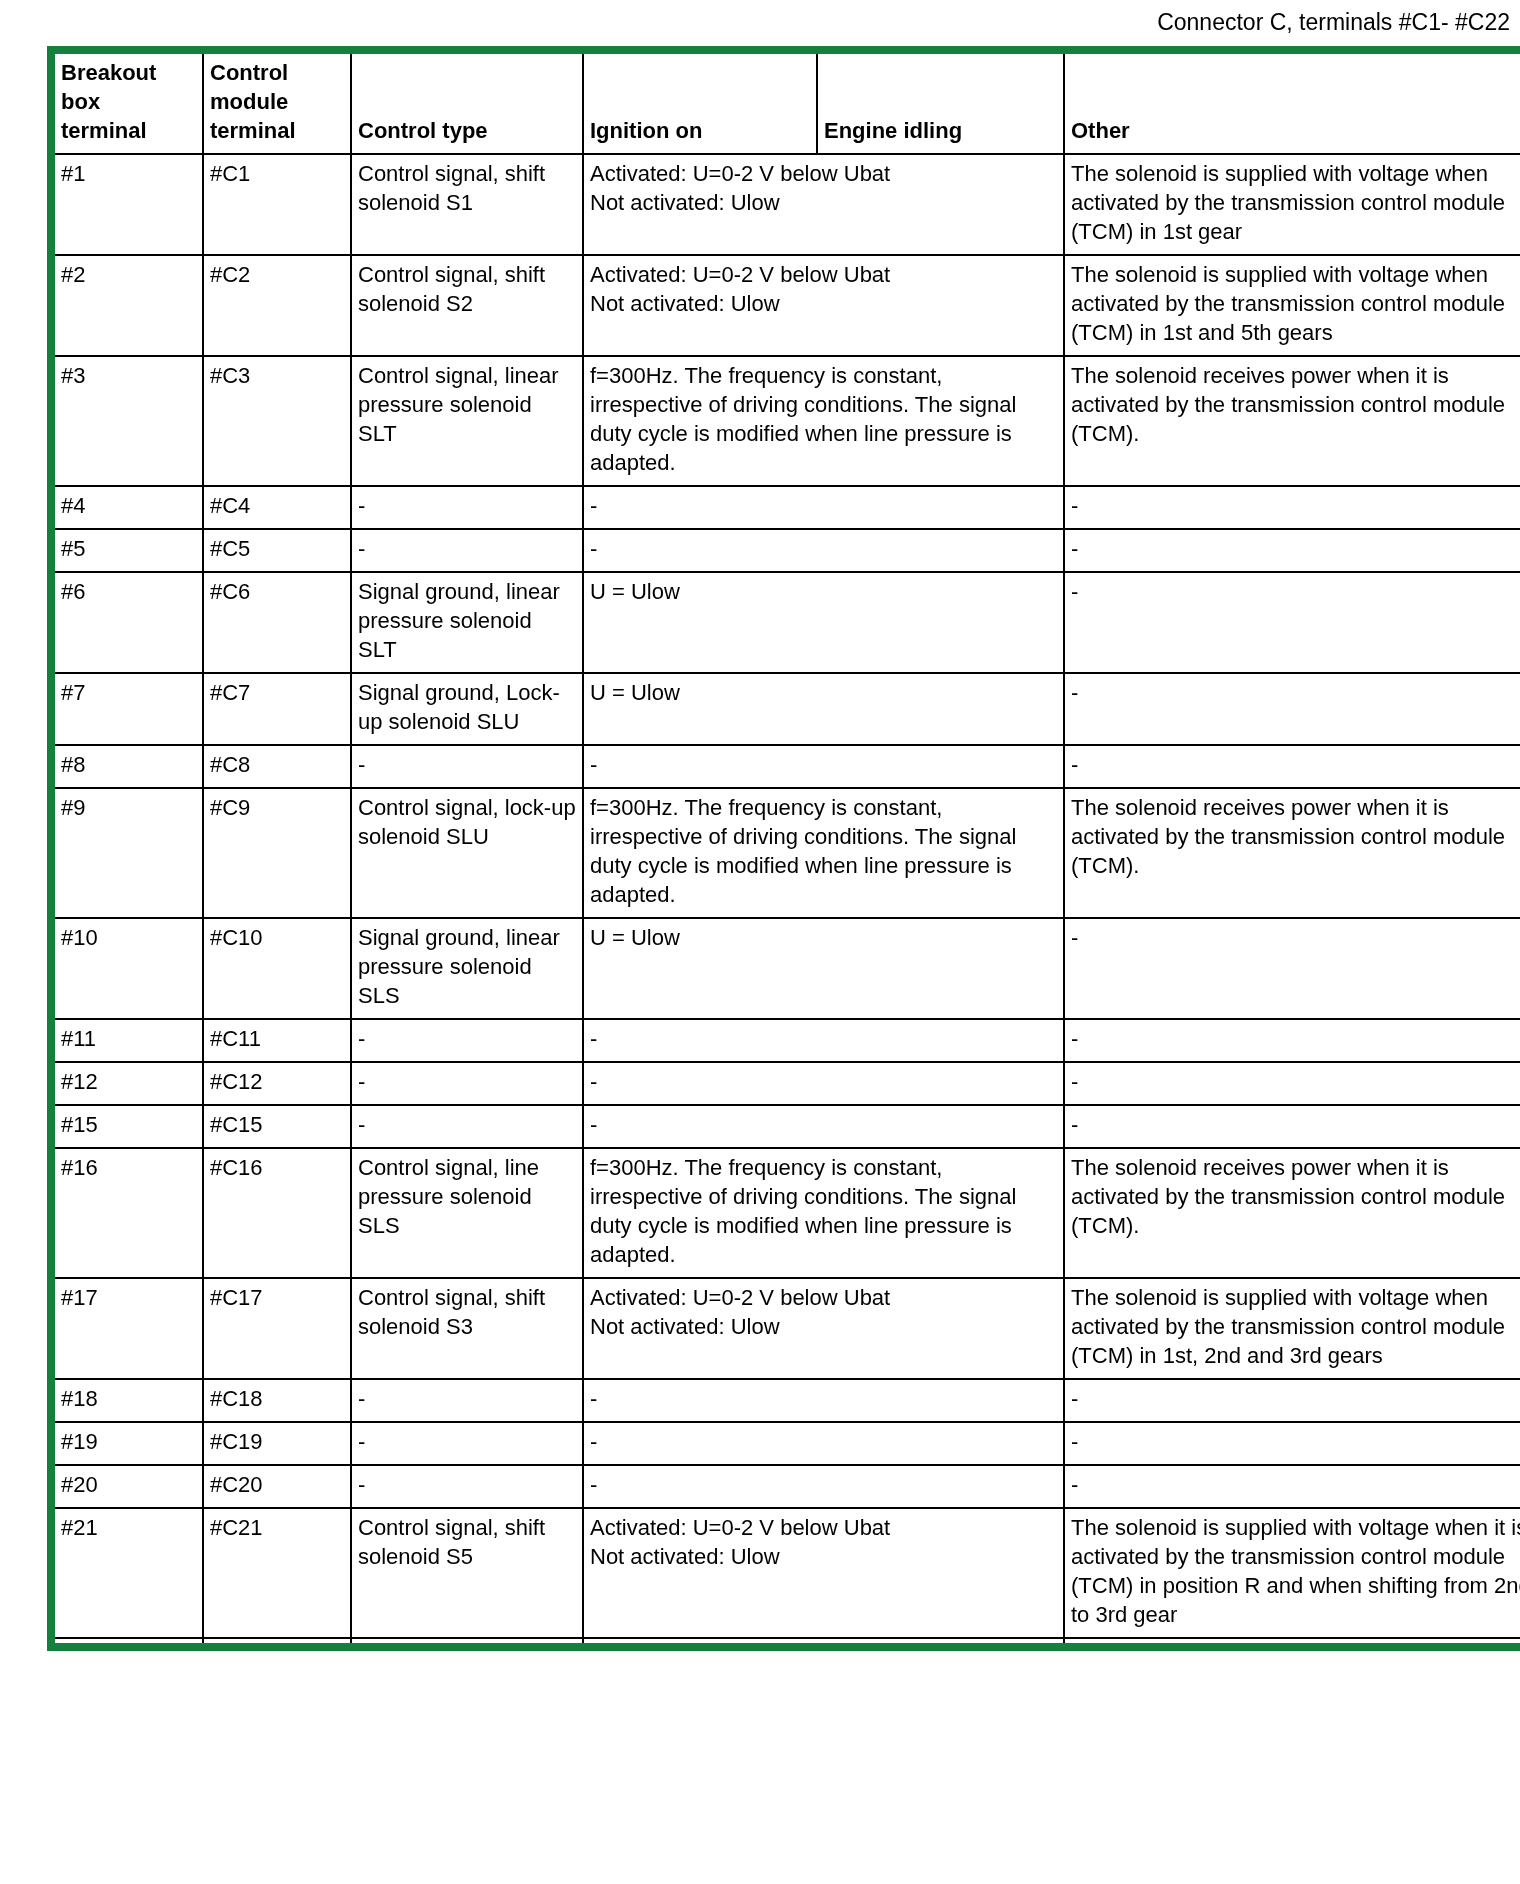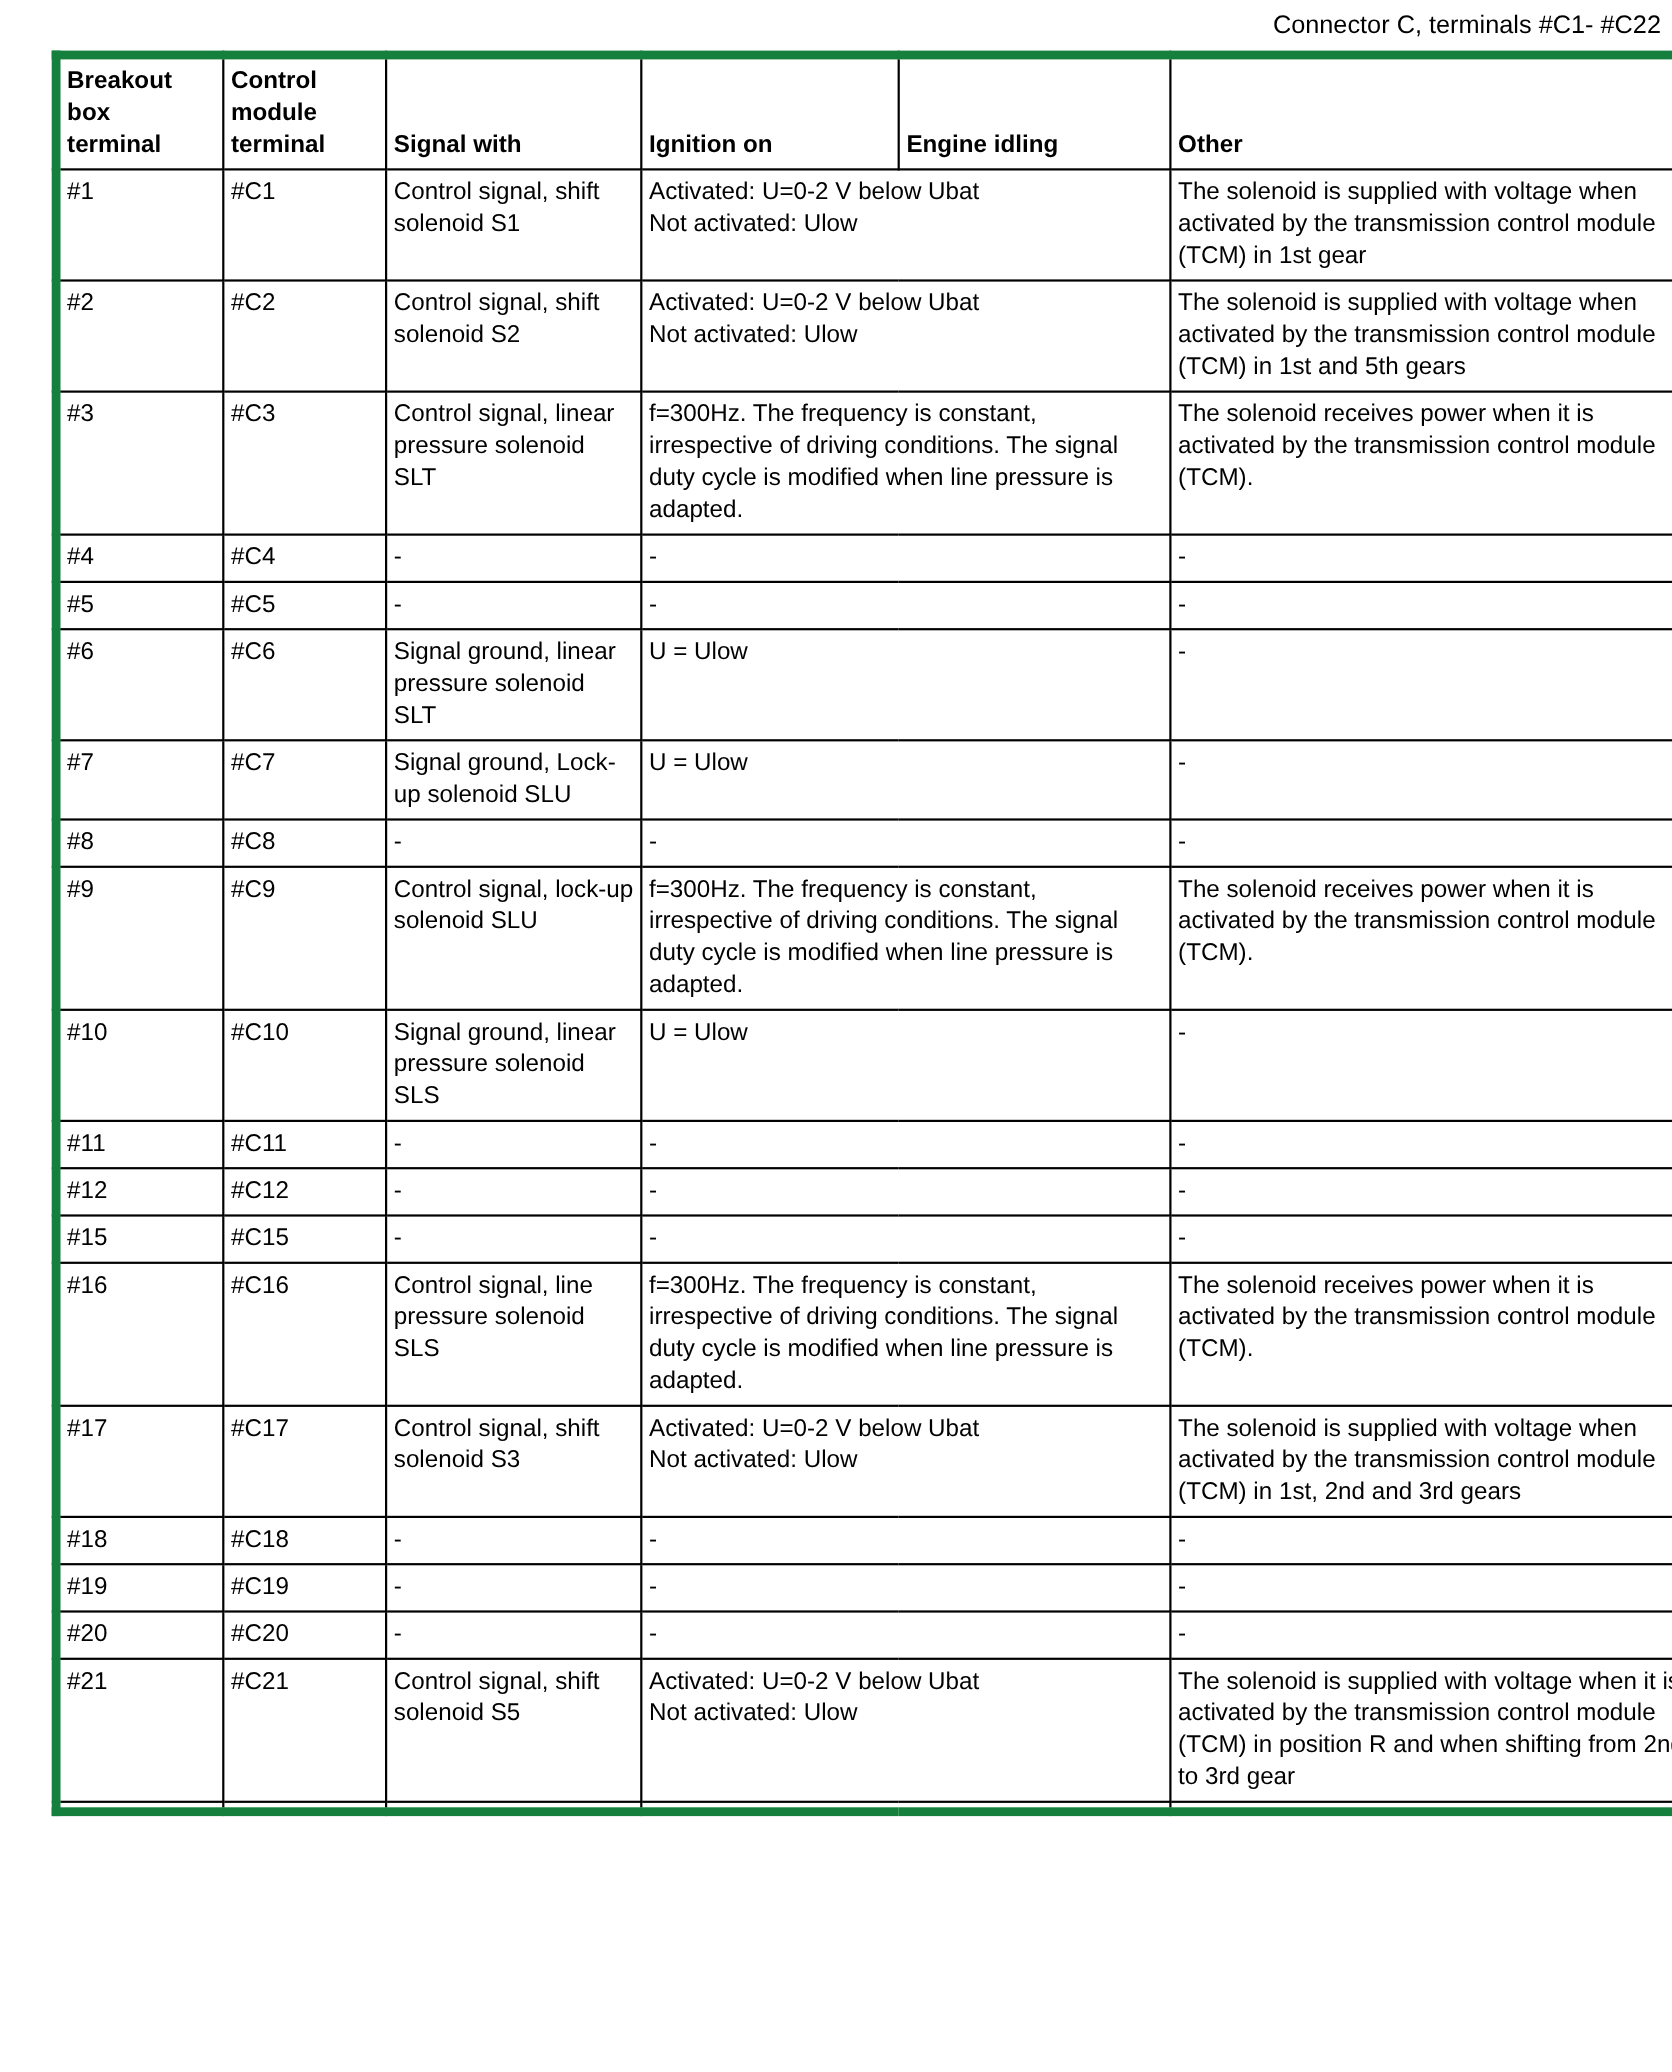--- a/index.html
+++ b/index.html
@@ -74,7 +74,7 @@
         <th>Control
 module
 terminal</th>
-        <th>Signal with</th>
+        <th>Control type</th>
         <th>Ignition on</th>
         <th>Engine idling</th>
         <th>Other</th>

